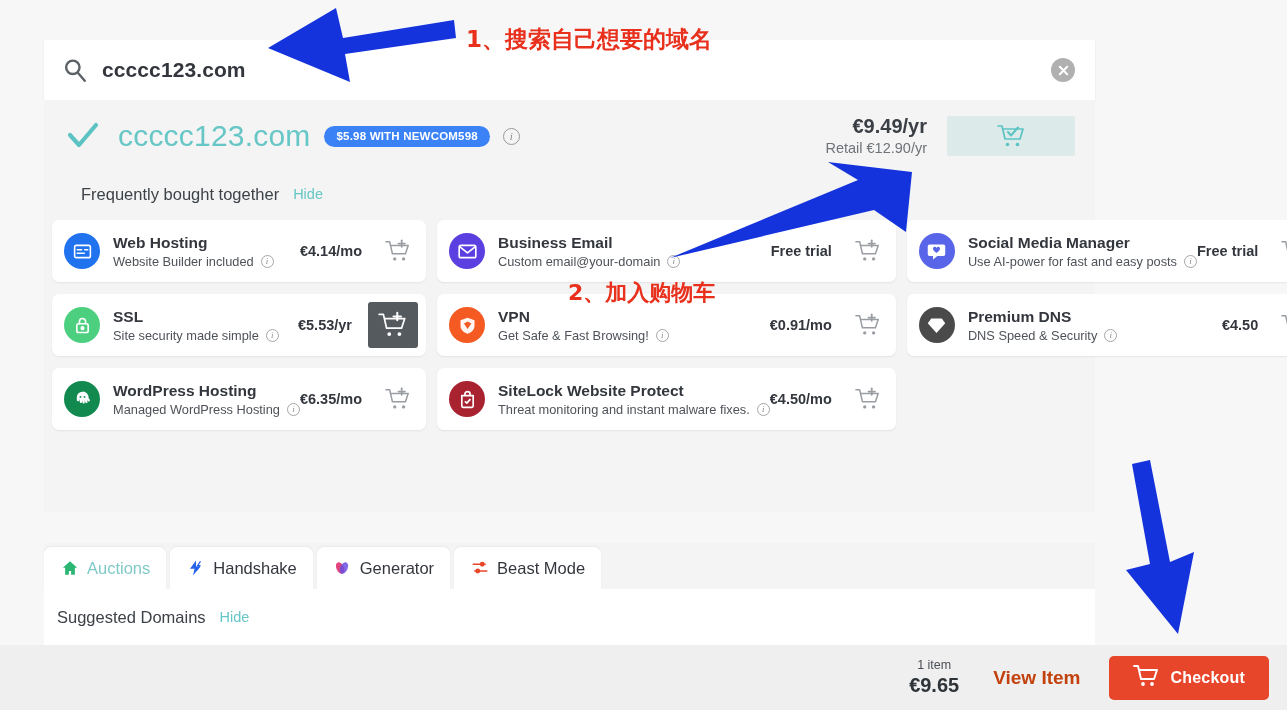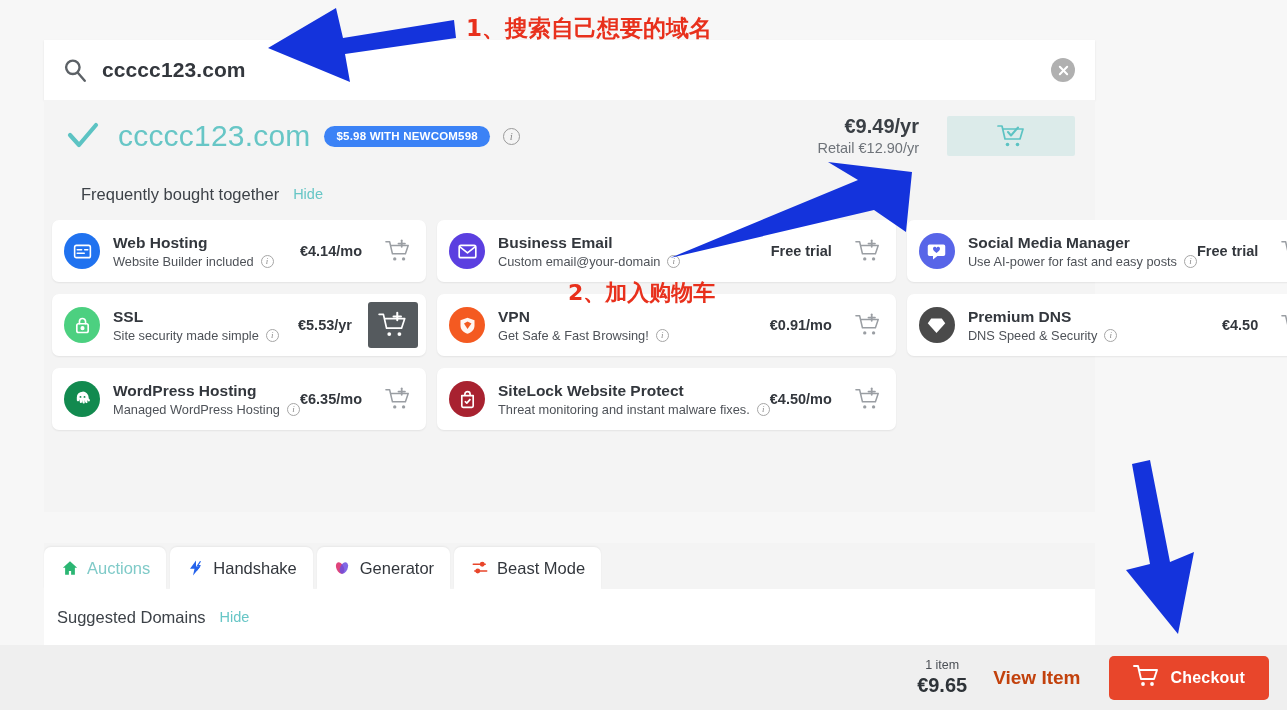--- a/index.html
+++ b/index.html
@@ -167,7 +167,7 @@
     position: absolute; color: #e8301c; font-weight: bold;
     font-family: "DejaVu Sans", sans-serif; white-space: nowrap;
   }
-  .anno1 { left: 466px; top: 13px; font-size: 23px; }
+  .anno1 { left: 466px; top: 24px; font-size: 23px; }
   .anno2 { left: 568px; top: 278px; font-size: 22px; }
   .arrow { position: absolute; pointer-events: none; }
 </style>

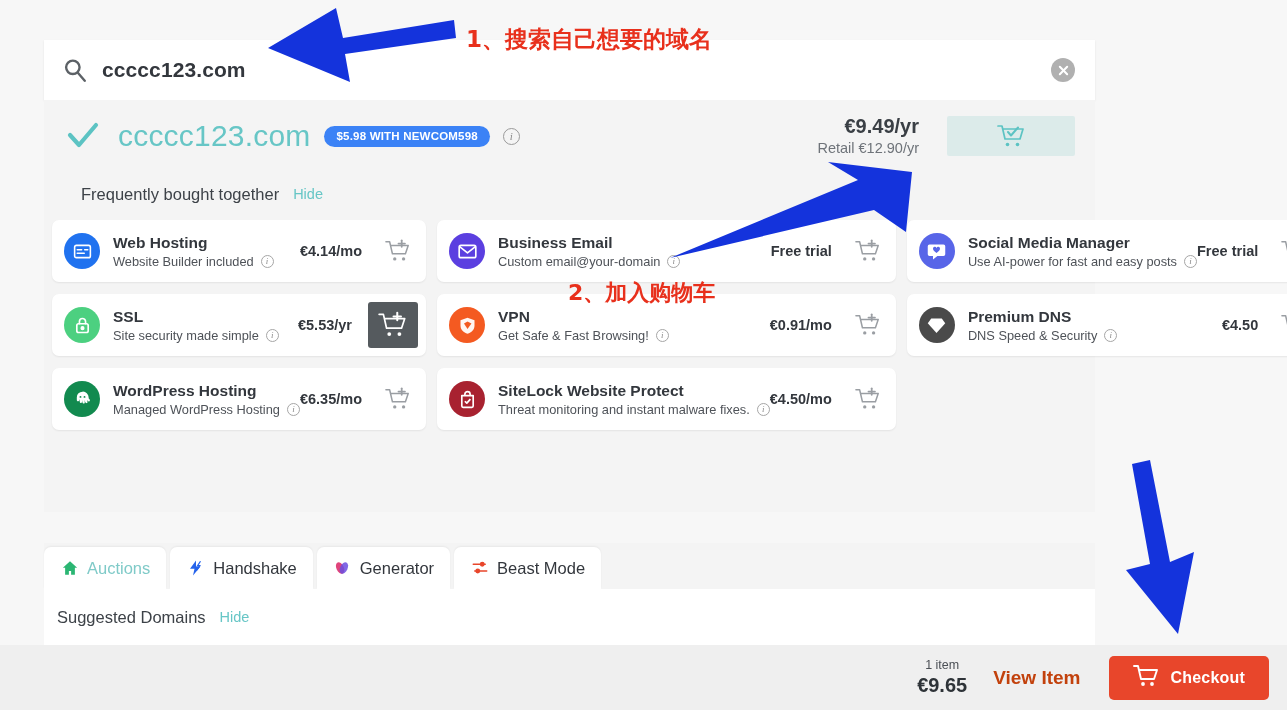--- a/index.html
+++ b/index.html
@@ -56,7 +56,7 @@
     font-family: "Liberation Serif", serif; flex: none;
   }
   .price-block {
-    margin-left: auto; text-align: right; padding-right: 28px;
+    margin-left: auto; text-align: right; padding-right: 20px;
     line-height: 1.25;
   }
   .price-main { font-size: 20px; font-weight: bold; color: #3a3f45; }

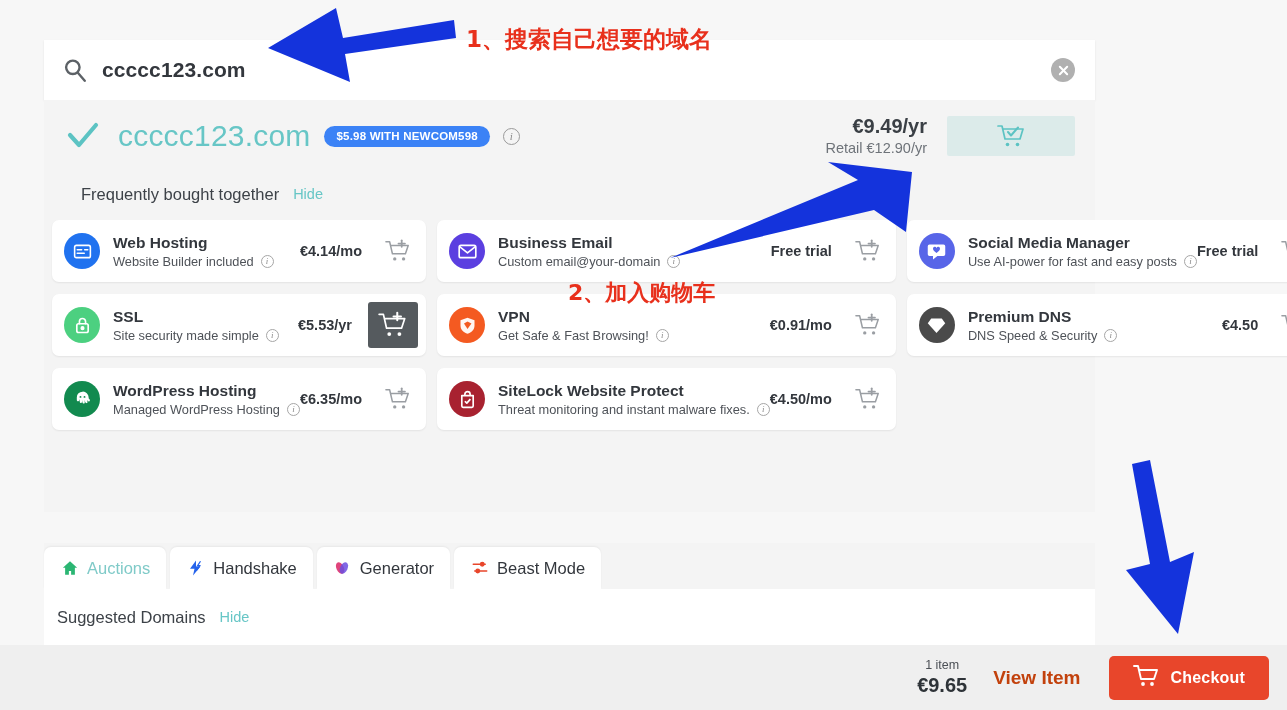--- a/index.html
+++ b/index.html
@@ -147,7 +147,7 @@
     background: #efefef; display: flex; align-items: center;
     justify-content: flex-end; padding-right: 18px;
   }
-  .cart-total { text-align: center; line-height: 1.2; margin-right: 26px; }
+  .cart-total { text-align: center; line-height: 1.2; margin-right: 34px; }
   .cart-count { font-size: 12.5px; color: #4b4f55; }
   .cart-sum { font-size: 20px; font-weight: bold; color: #2e3338; }
   .view-item {

